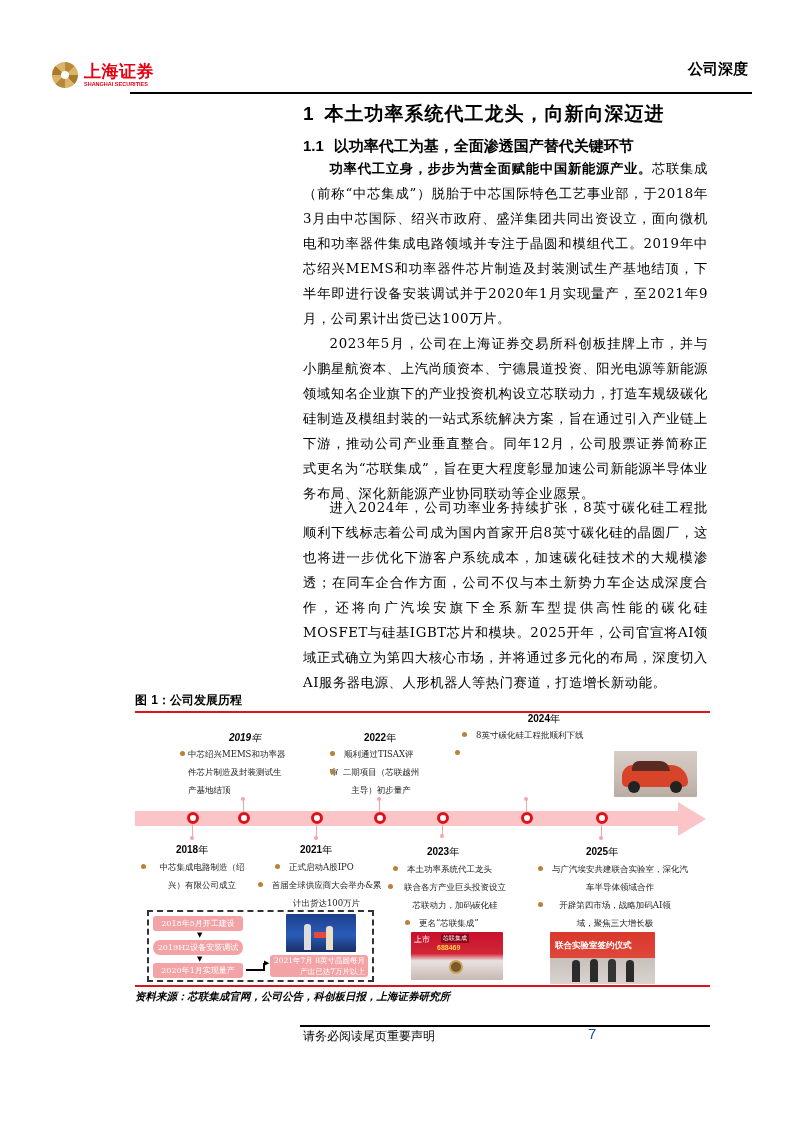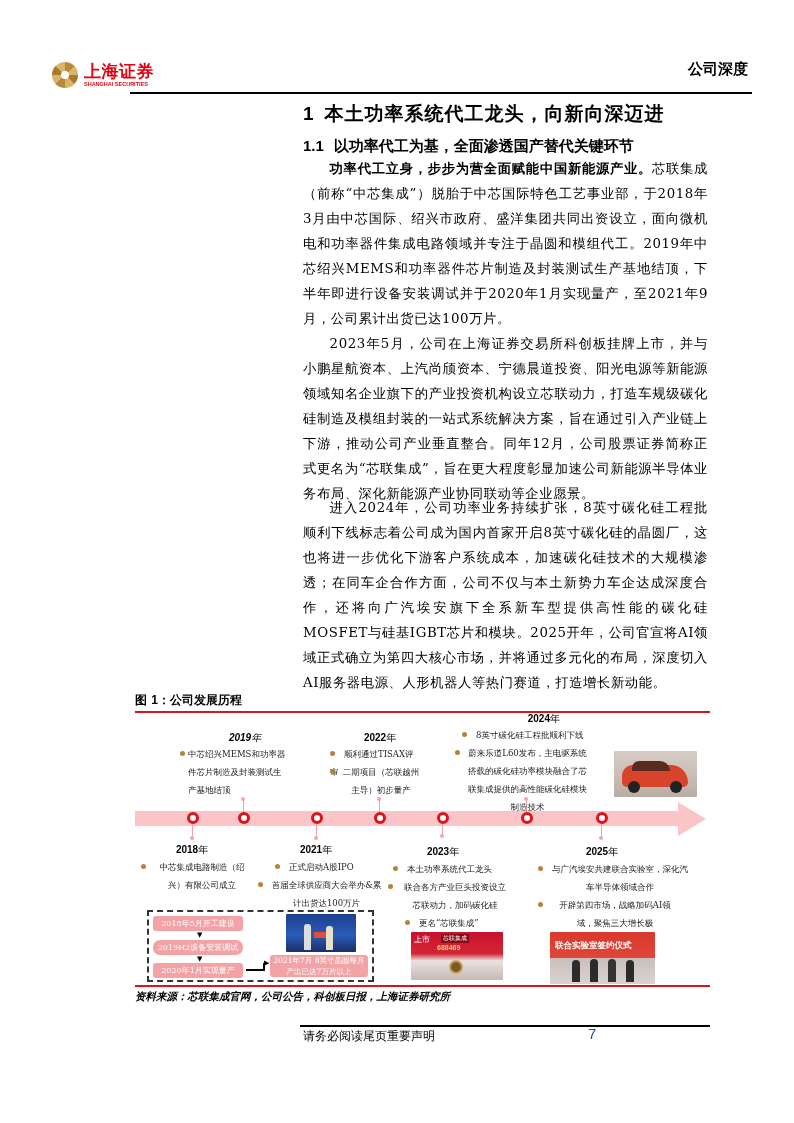--- a/index.html
+++ b/index.html
@@ -119,7 +119,7 @@
 
 <div class="abs year" style="left:500px; top:712px; width:60px;text-align:right;"><span>2024</span><span class="nian">年</span></div>
 <div class="abs ev" style="left:462px; top:726px; width:140px;"><span class="bullet"></span><span>8英寸碳化硅工程批顺利下线</span></div>
-<div class="abs ev" style="left:455px; top:744px; width:133px; text-align:center; padding-left:12px;"><span class="bullet" style="position:absolute; left:0; top:6px;"></span><span>蔚来乐道L60发布，主电驱系统搭载的碳化硅功率模块融合了芯联集成提供的高性能碳化硅模块制造技术</span></div>
+<div class="abs ev" style="left:455px; top:744px; width:133px; text-align:center; padding-left:12px;"><span class="bullet" style="position:absolute; left:0; top:6px;"></span></div>
 <div class="abs photo" style="left:614px; top:751px; width:83px; height:46px; background:linear-gradient(180deg,#d7cdc6 0%,#c9bdb4 55%,#b9aca3 100%);">
   <div style="position:absolute; left:8px; top:14px; width:66px; height:22px; background:#d8442a; border-radius:14px 22px 6px 6px;"></div>
   <div style="position:absolute; left:18px; top:10px; width:38px; height:10px; background:#5a2a22; border-radius:10px 14px 0 0;"></div>

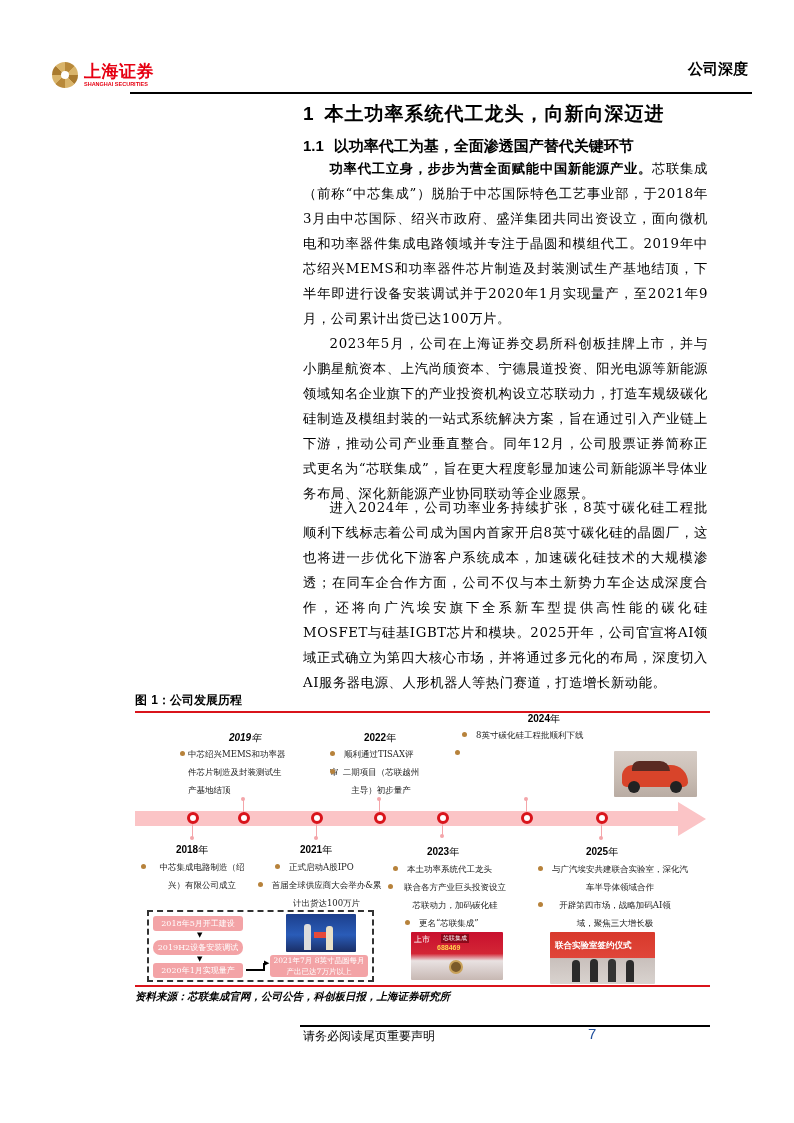--- a/index.html
+++ b/index.html
@@ -165,7 +165,7 @@
 <div class="abs" style="left:246px; top:969px; width:18px; height:2px; background:#000;"></div>
 <div class="abs" style="left:263px; top:963px; width:2px; height:8px; background:#000;"></div>
 <div class="abs" style="left:264px; top:959px; font-size:7px;">▶</div>
-<div class="abs pinkbox" style="left:270px; top:955px; width:98px; text-align:center; padding:0 3px; line-height:11px; font-size:7.5px;">2021年7月 8英寸晶圆每月产出已达7万片以上</div>
+<div class="abs pinkbox" style="left:270px; top:955px; width:98px; text-align:right; padding:0 3px; line-height:11px; font-size:7.5px;">2021年7月 8英寸晶圆每月产出已达7万片以上</div>
 <div class="abs photo" style="left:286px; top:914px; width:70px; height:38px; background:linear-gradient(180deg,#1c3f8c 0%,#2a5cb8 55%,#1a2e66 100%);">
   <div style="position:absolute; left:18px; top:10px; width:7px; height:26px; background:#ddd; border-radius:3px 3px 0 0;"></div>
   <div style="position:absolute; left:40px; top:12px; width:7px; height:24px; background:#e8e0c8; border-radius:3px 3px 0 0;"></div>

